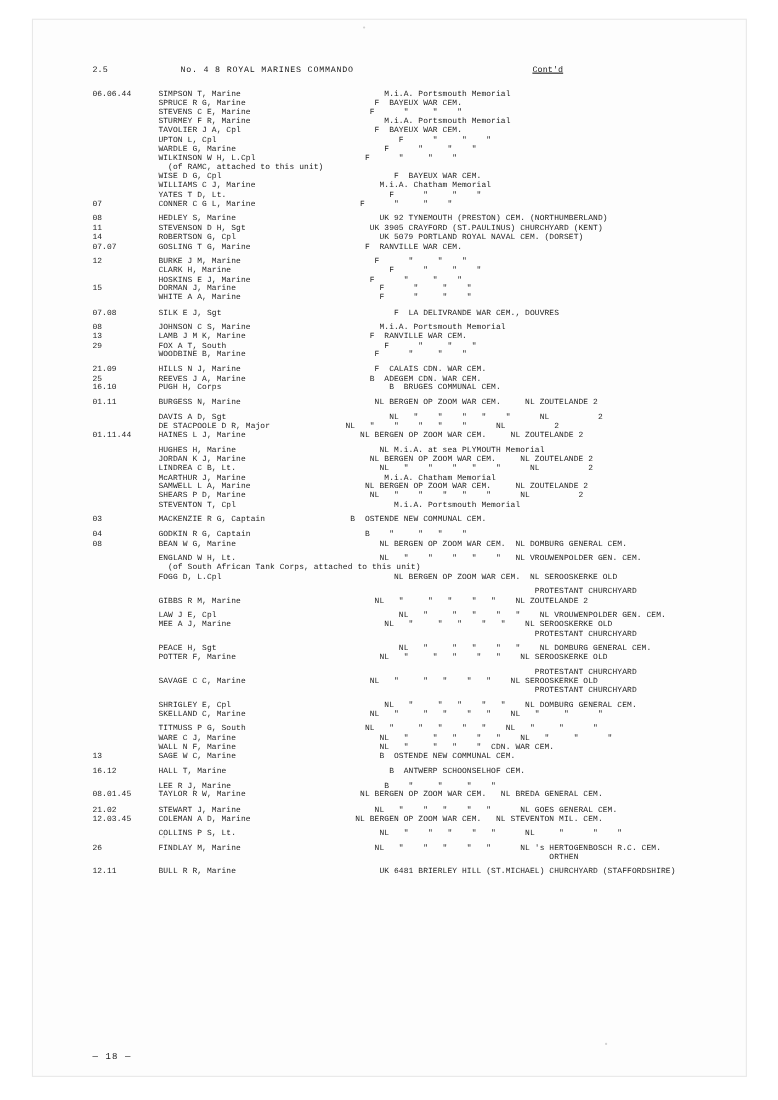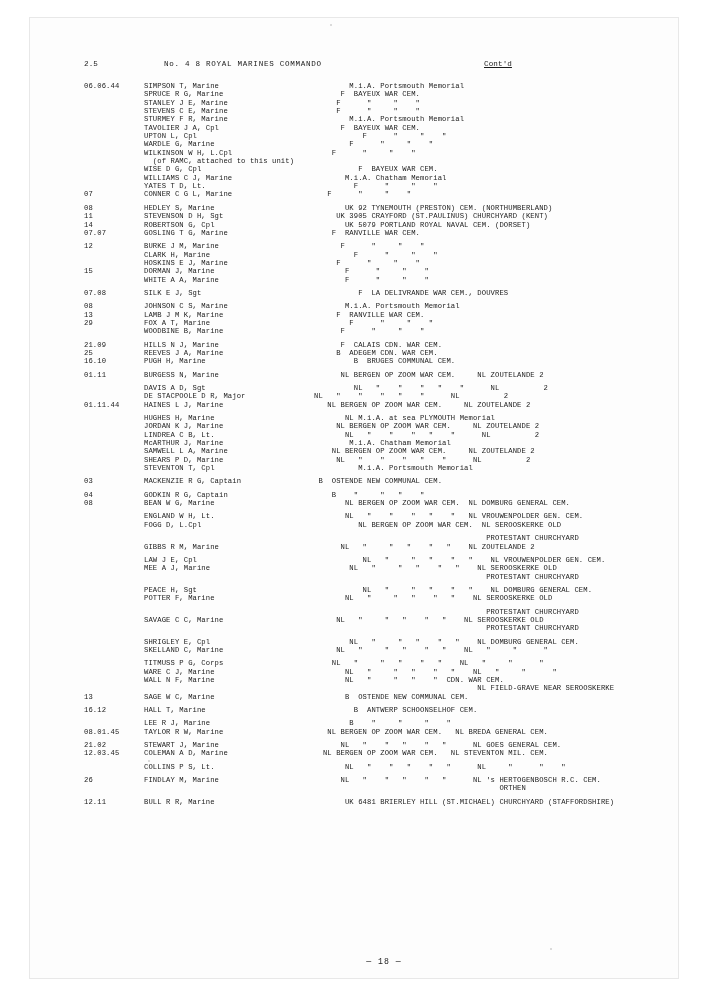--- a/index.html
+++ b/index.html
@@ -123,11 +123,6 @@
             </tr>
             <tr>
               <td class="c-date"></td>
-              <td class="c-name">STANLEY J E, Marine</td>
-              <td class="c-cem">          F      "     "    "</td>
-            </tr>
-            <tr>
-              <td class="c-date"></td>
               <td class="c-name">STEVENS C E, Marine</td>
               <td class="c-cem">          F      "     "    "</td>
             </tr>

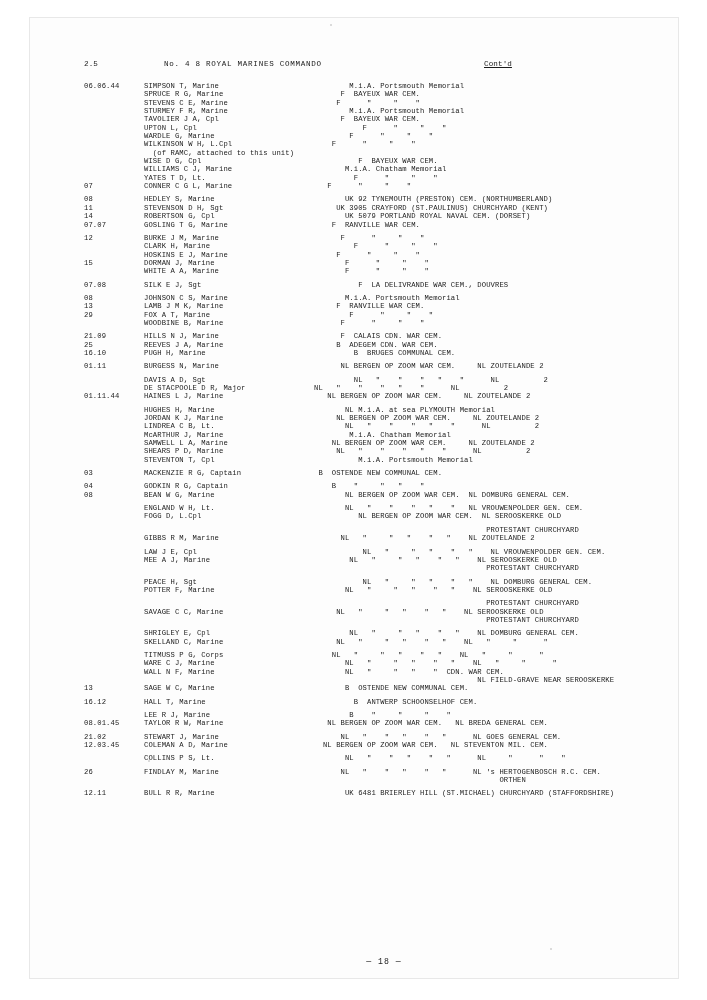--- a/index.html
+++ b/index.html
@@ -250,7 +250,7 @@
             </tr>
             <tr>
               <td class="c-date">29</td>
-              <td class="c-name">FOX A T, Marine</td>
+              <td class="c-name">FOX A T, South</td>
               <td class="c-cem">             F      "     "    "</td>
             </tr>
             <tr>

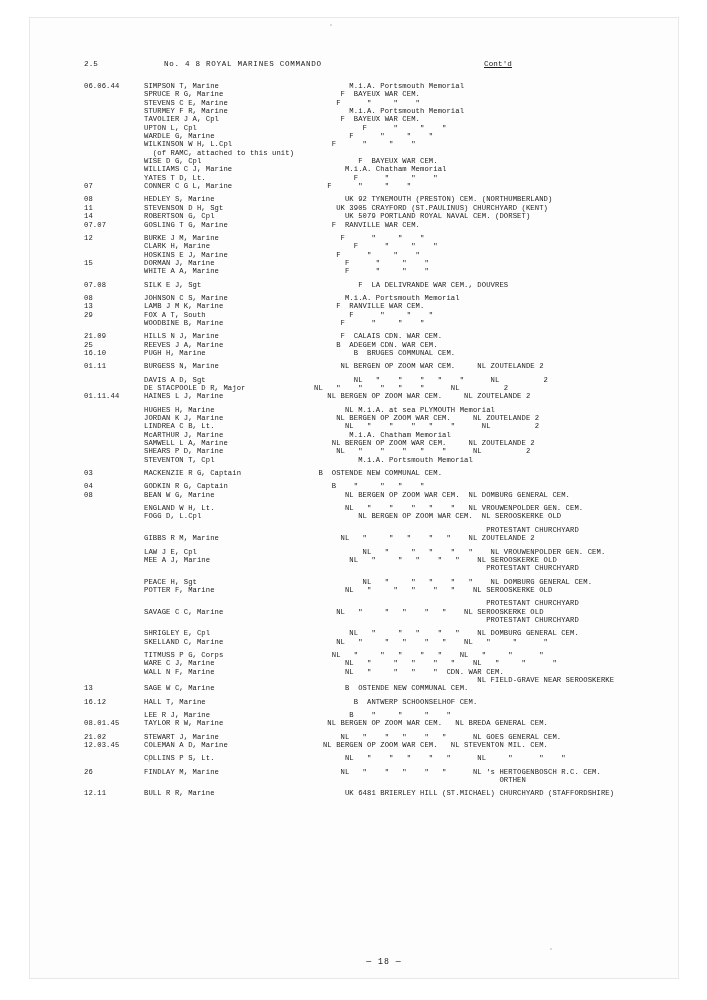--- a/index.html
+++ b/index.html
@@ -273,7 +273,7 @@
             </tr>
             <tr>
               <td class="c-date">16.10</td>
-              <td class="c-name">PUGH H, Marine</td>
+              <td class="c-name">PUGH H, Corps</td>
               <td class="c-cem">              B  BRUGES COMMUNAL CEM.</td>
             </tr>
             <tr class="gap">

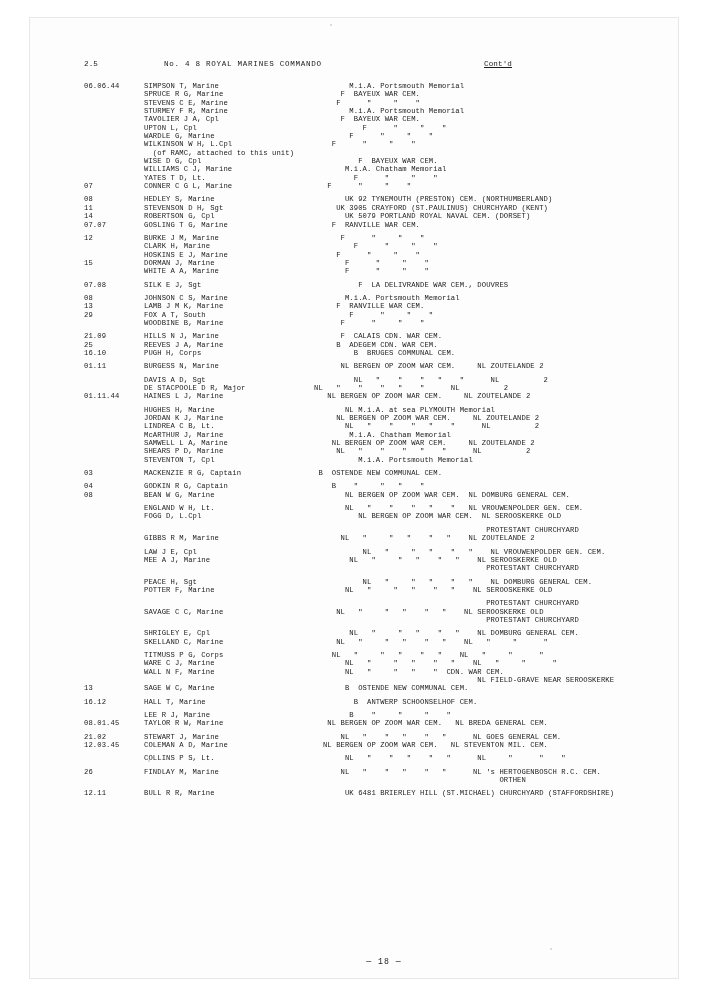--- a/index.html
+++ b/index.html
@@ -371,6 +371,11 @@
             </tr>
             <tr>
               <td class="c-date"></td>
+              <td class="c-name">  (of South African Tank Corps, attached to this unit)</td>
+              <td class="c-cem"></td>
+            </tr>
+            <tr>
+              <td class="c-date"></td>
               <td class="c-name">FOGG D, L.Cpl</td>
               <td class="c-cem">               NL BERGEN OP ZOOM WAR CEM.  NL SEROOSKERKE OLD</td>
             </tr>

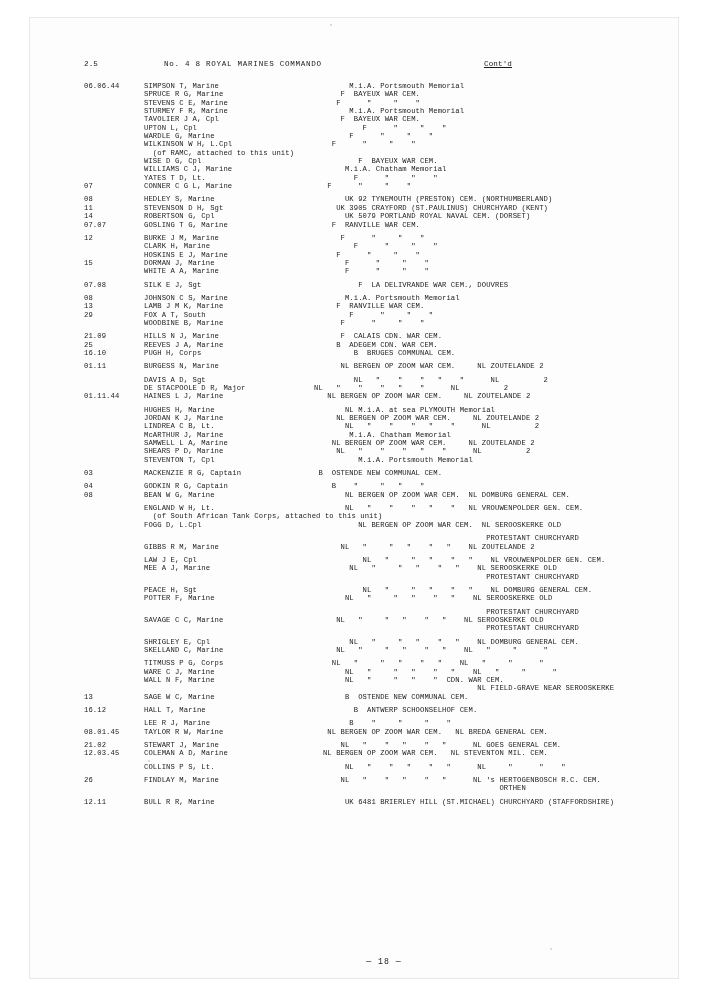--- a/index.html
+++ b/index.html
@@ -459,7 +459,7 @@
             </tr>
             <tr>
               <td class="c-date"></td>
-              <td class="c-name">TITMUSS P G, Corps</td>
+              <td class="c-name">TITMUSS P G, South</td>
               <td class="c-cem">         NL   "     "   "    "   "    NL   "     "      "</td>
             </tr>
             <tr>

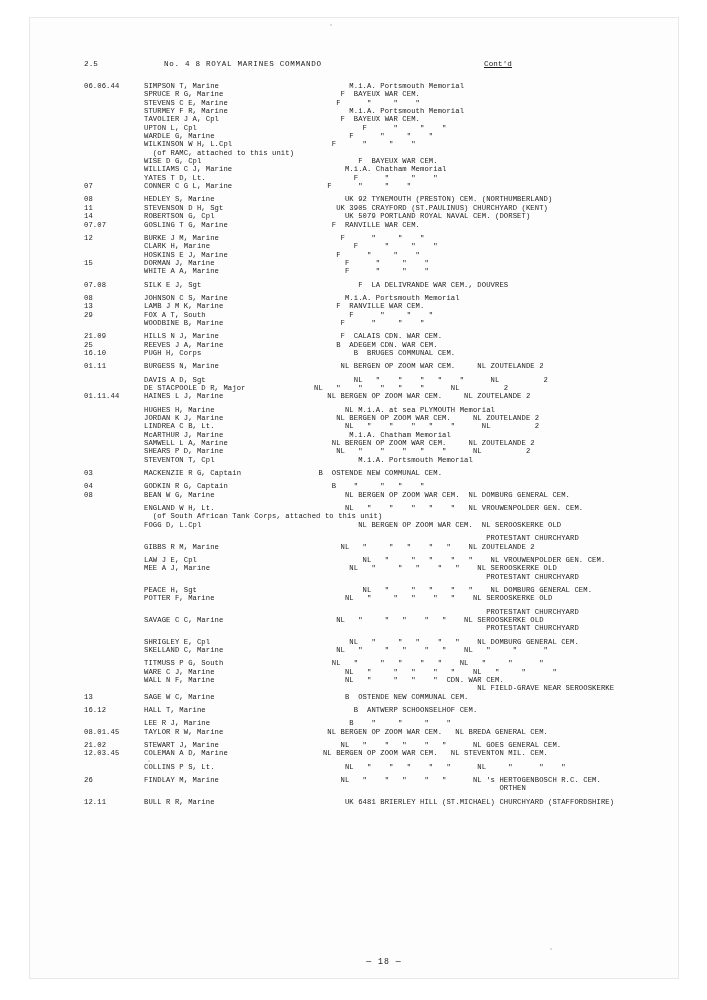--- a/index.html
+++ b/index.html
@@ -473,11 +473,6 @@
               <td class="c-cem">            NL   "     "   "    "  CDN. WAR CEM.</td>
             </tr>
             <tr>
-              <td class="c-date"></td>
-              <td class="c-name"></td>
-              <td class="c-cem">                                          NL FIELD-GRAVE NEAR SEROOSKERKE</td>
-            </tr>
-            <tr>
               <td class="c-date">13</td>
               <td class="c-name">SAGE W C, Marine</td>
               <td class="c-cem">            B  OSTENDE NEW COMMUNAL CEM.</td>

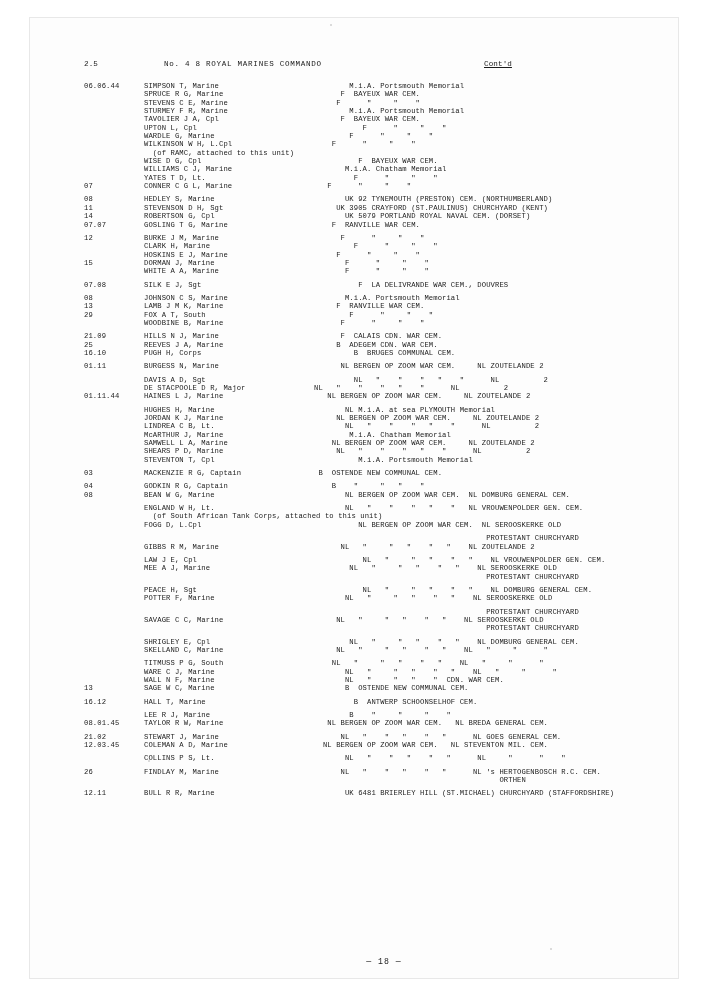--- a/index.html
+++ b/index.html
@@ -84,7 +84,7 @@
     left: 0;
     top: 898px;
     width: 600px;
-    text-align: center;
+    text-align: left;
     font-size: 8.2px;
     letter-spacing: 1px;
     color: #1b1b1b;

